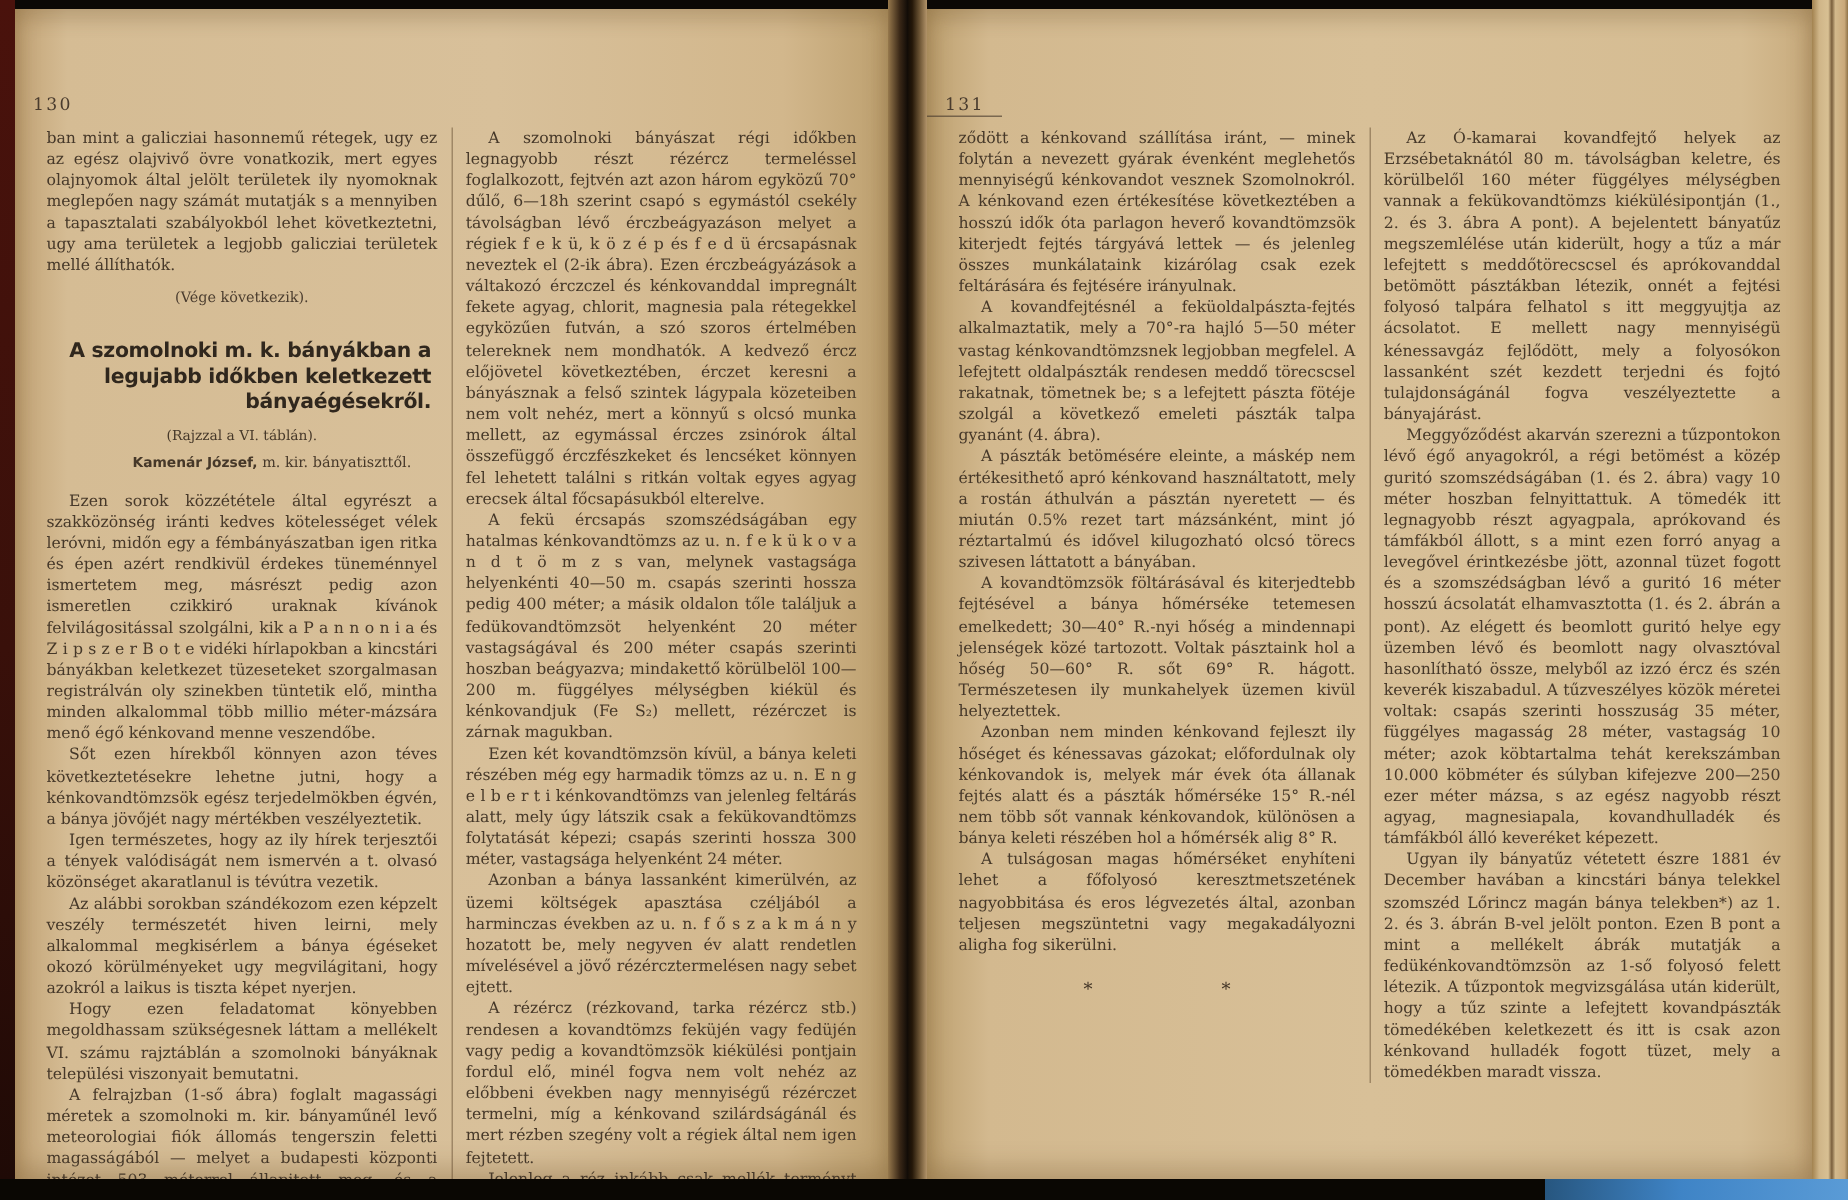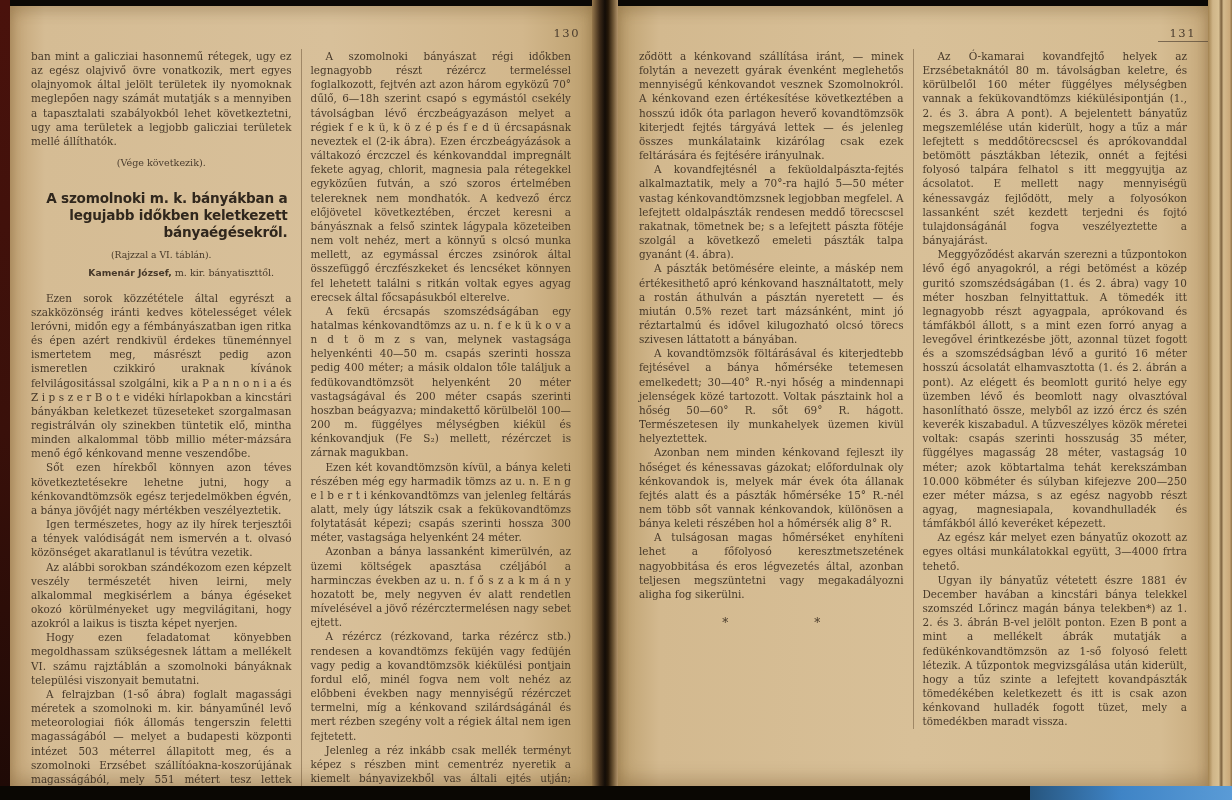--- a/index.html
+++ b/index.html
@@ -21,7 +21,7 @@
   .bottom-dark{position:absolute;left:0;top:786px;width:1232px;height:14px;background:#0a0703;}
   .blue-corner{position:absolute;left:1030px;top:786px;width:202px;height:14px;
         background:linear-gradient(90deg,#27567f,#3f84c6 45%,#5a9bd6);}
-  .pagenum{text-align:right;padding-top:20px;font-size:11.5px;letter-spacing:1.5px;color:#4a3c2e;}
+  .pagenum{text-align:left;padding-top:56px;font-size:11.5px;letter-spacing:1.5px;color:#4a3c2e;}
   .pagenum span{padding:0 12px 1px;}
   .page-right .pagenum span{border-bottom:1px solid rgba(74,60,46,.65);}
   .cols{display:flex;margin-top:9px;padding:0 12px;}

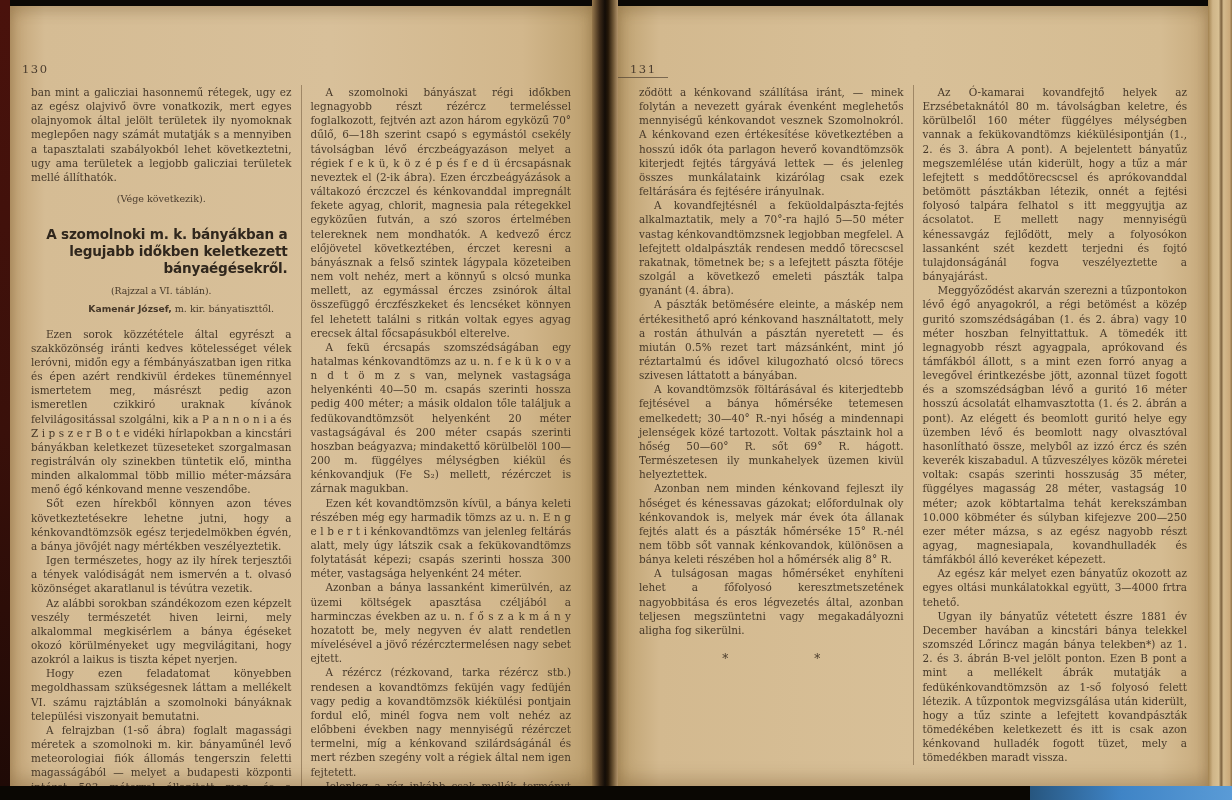--- a/index.html
+++ b/index.html
@@ -97,7 +97,6 @@
       <div class="col col-b">
         <p>Az Ó-kamarai kovandfejtő helyek az Erzsébetaknától 80 m. távolságban keletre, és körülbelől 160 méter függélyes mélységben vannak a fekükovandtömzs kiékülésipontján (1., 2. és 3. ábra A pont). A bejelentett bányatűz megszemlélése után kiderült, hogy a tűz a már lefejtett s meddőtörecscsel és aprókovanddal betömött pásztákban létezik, onnét a fejtési folyosó talpára felhatol s itt meggyujtja az ácsolatot. E mellett nagy mennyiségü kénessavgáz fejlődött, mely a folyosókon lassanként szét kezdett terjedni és fojtó tulajdonságánál fogva veszélyeztette a bányajárást.</p>
         <p>Meggyőződést akarván szerezni a tűzpontokon lévő égő anyagokról, a régi betömést a közép guritó szomszédságában (1. és 2. ábra) vagy 10 méter hoszban felnyittattuk. A tömedék itt legnagyobb részt agyagpala, aprókovand és támfákból állott, s a mint ezen forró anyag a levegővel érintkezésbe jött, azonnal tüzet fogott és a szomszédságban lévő a guritó 16 méter hosszú ácsolatát elhamvasztotta (1. és 2. ábrán a pont). Az elégett és beomlott guritó helye egy üzemben lévő és beomlott nagy olvasztóval hasonlítható össze, melyből az izzó ércz és szén keverék kiszabadul. A tűzveszélyes közök méretei voltak: csapás szerinti hosszuság 35 méter, függélyes magasság 28 méter, vastagság 10 méter; azok köbtartalma tehát kerekszámban 10.000 köbméter és súlyban kifejezve 200—250 ezer méter mázsa, s az egész nagyobb részt agyag, magnesiapala, kovandhulladék és támfákból álló keveréket képezett.</p>
-        <p>Az egész kár melyet ezen bányatűz okozott az egyes oltási munkálatokkal együtt, 3—4000 frtra tehető.</p>
         <p>Ugyan ily bányatűz vétetett észre 1881 év December havában a kincstári bánya telekkel szomszéd Lőrincz magán bánya telekben*) az 1. 2. és 3. ábrán B-vel jelölt ponton. Ezen B pont a mint a mellékelt ábrák mutatják a fedükénkovandtömzsön az 1-ső folyosó felett létezik. A tűzpontok megvizsgálása után kiderült, hogy a tűz szinte a lefejtett kovandpászták tömedékében keletkezett és itt is csak azon kénkovand hulladék fogott tüzet, mely a tömedékben maradt vissza.</p>
 
       </div>

